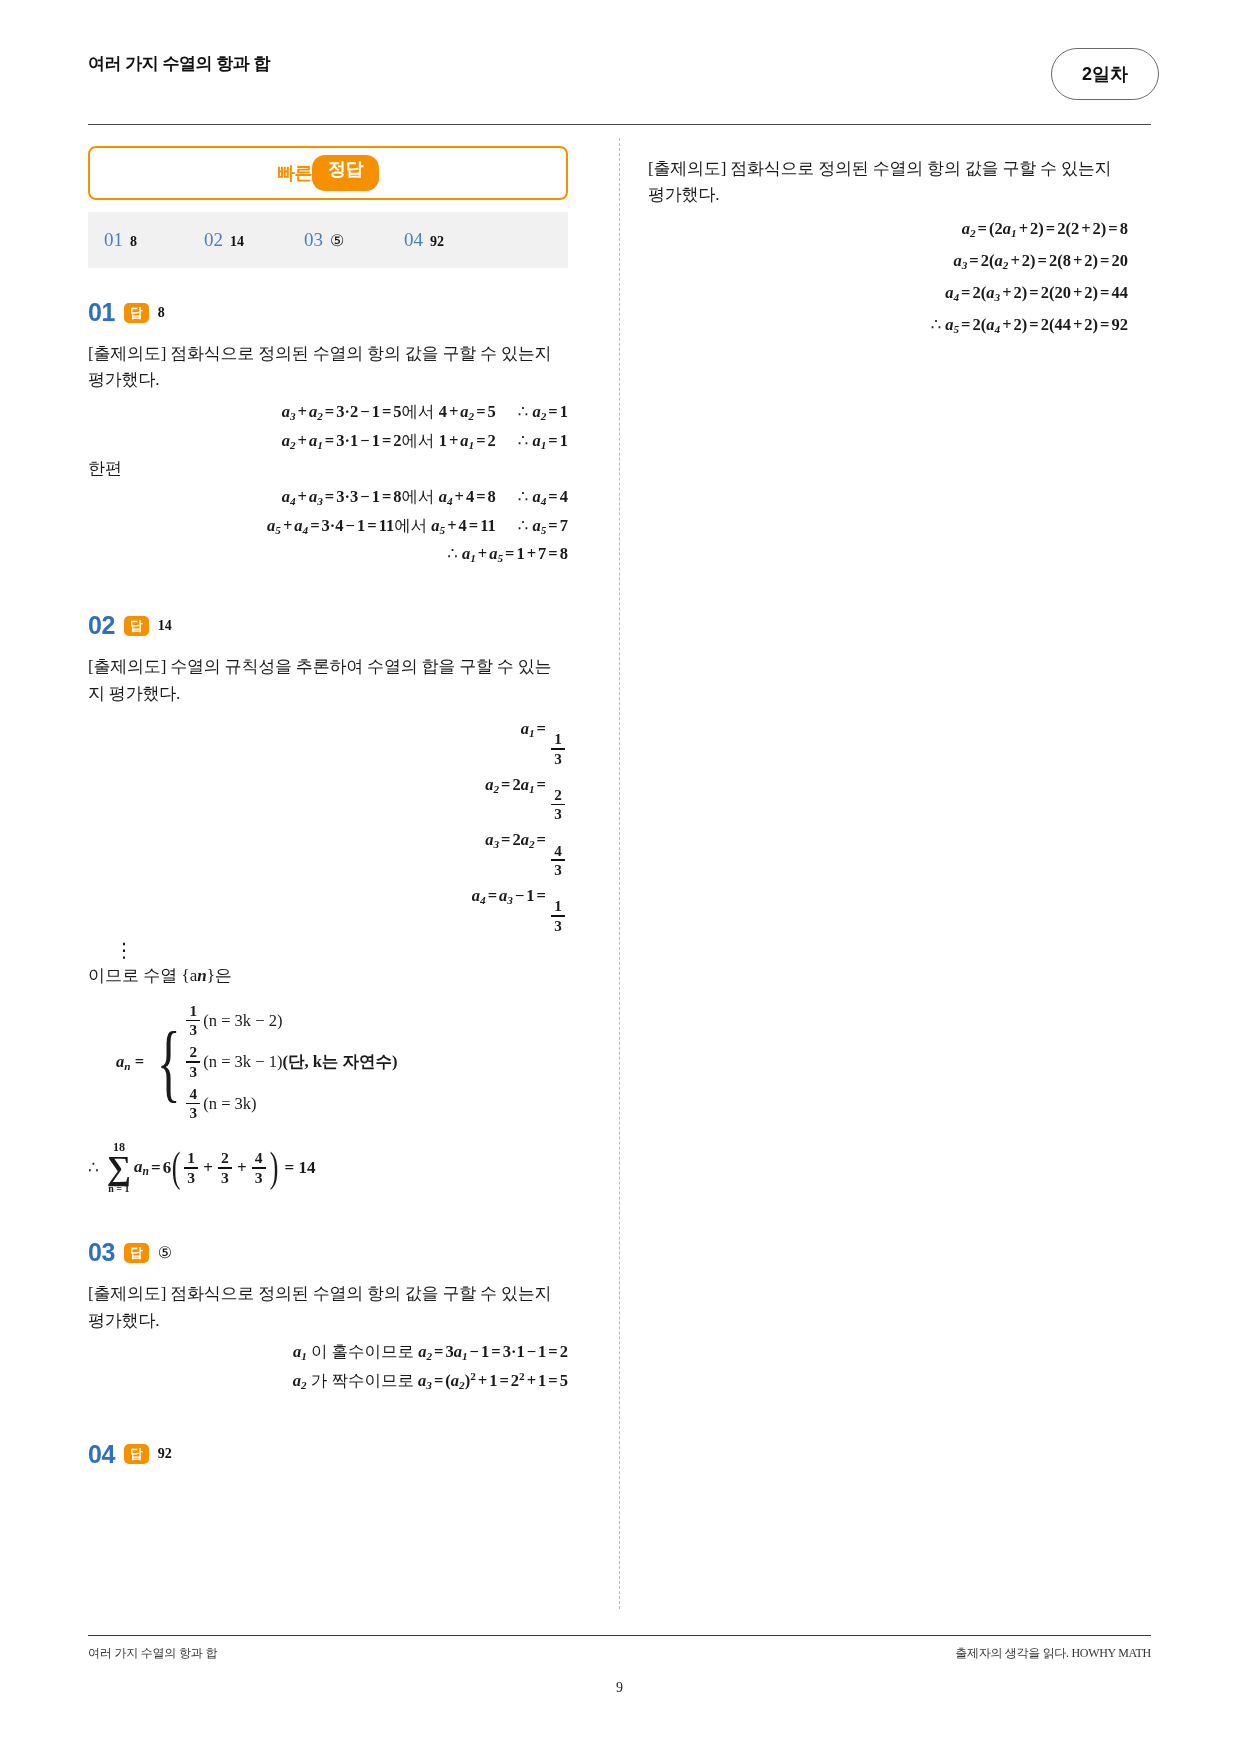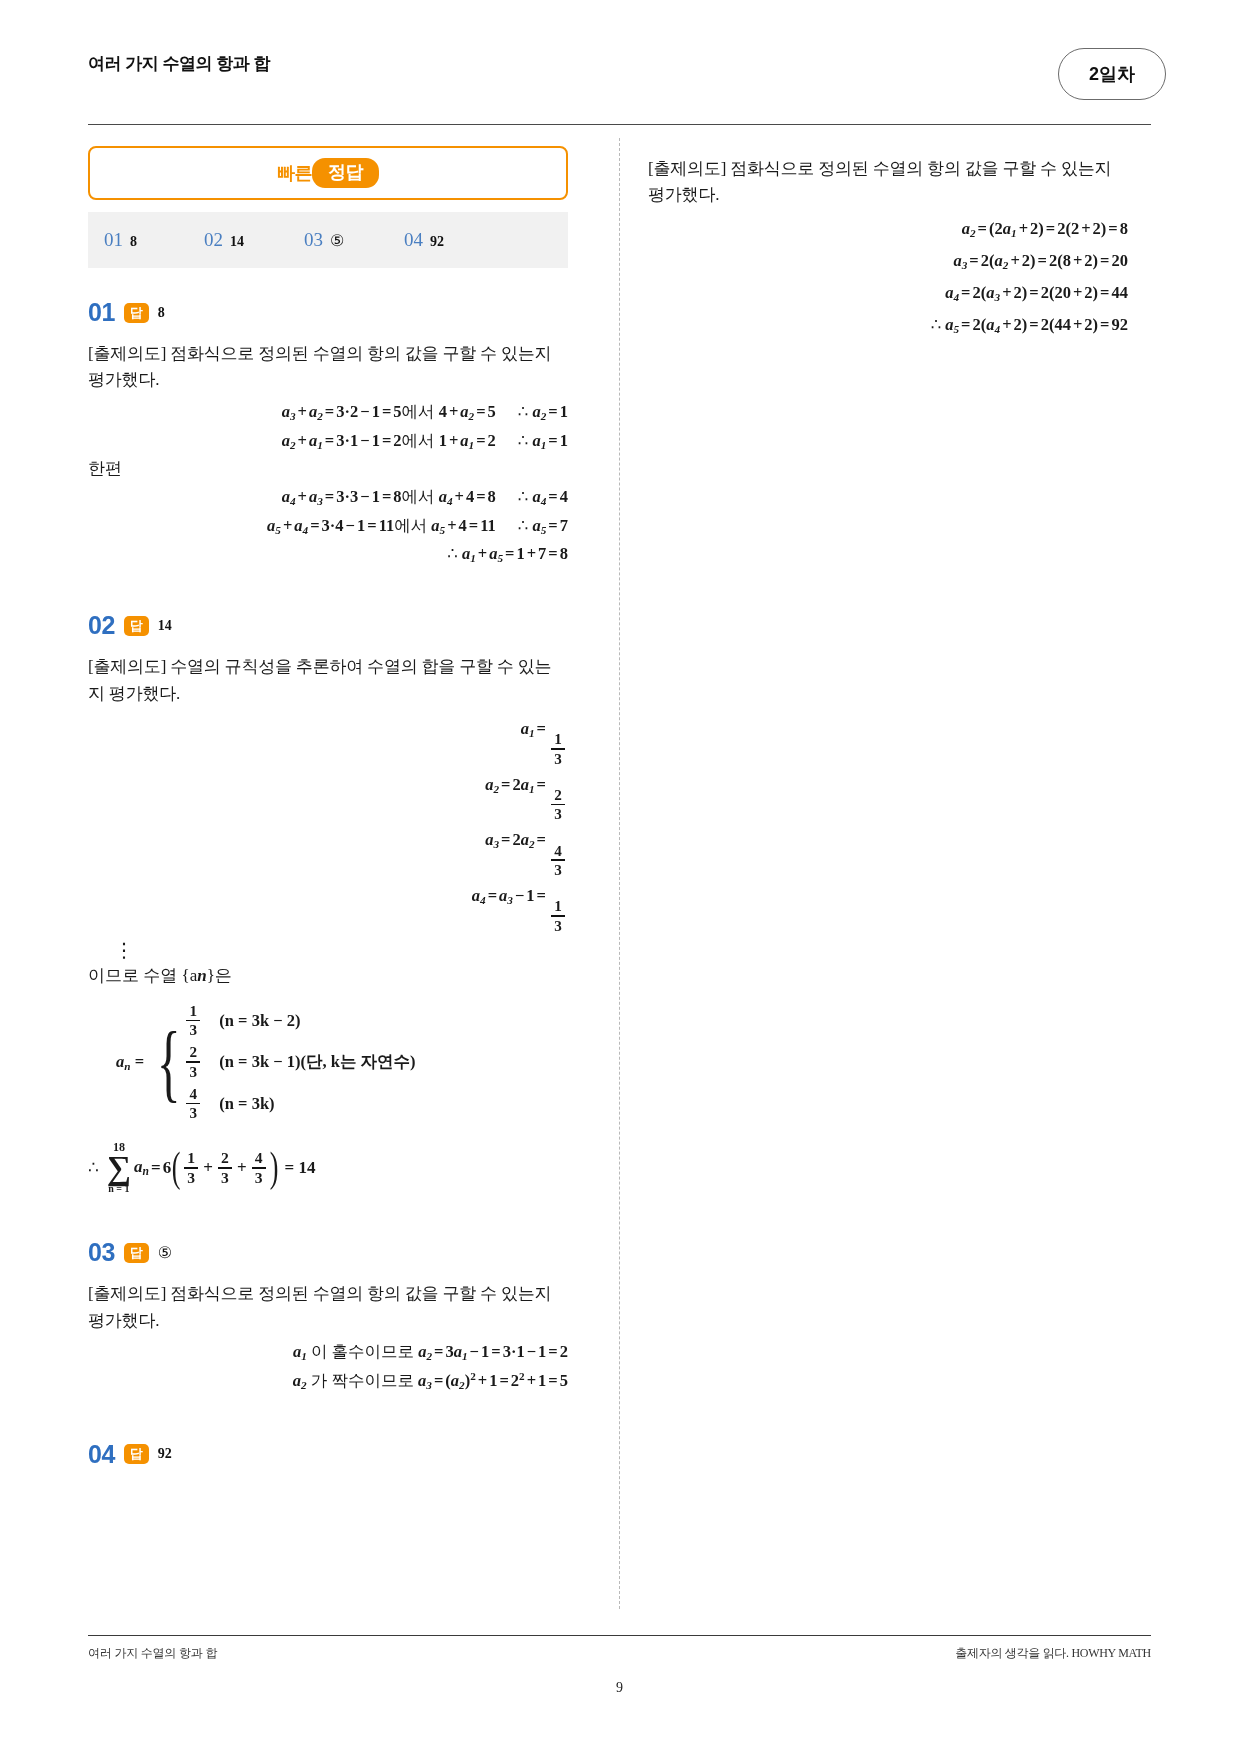--- a/index.html
+++ b/index.html
@@ -41,7 +41,7 @@
   }
   .day-badge {
     position: absolute;
-    right: 73px;
+    right: 80px;
     top: 8px;
     width: 108px;
     height: 52px;

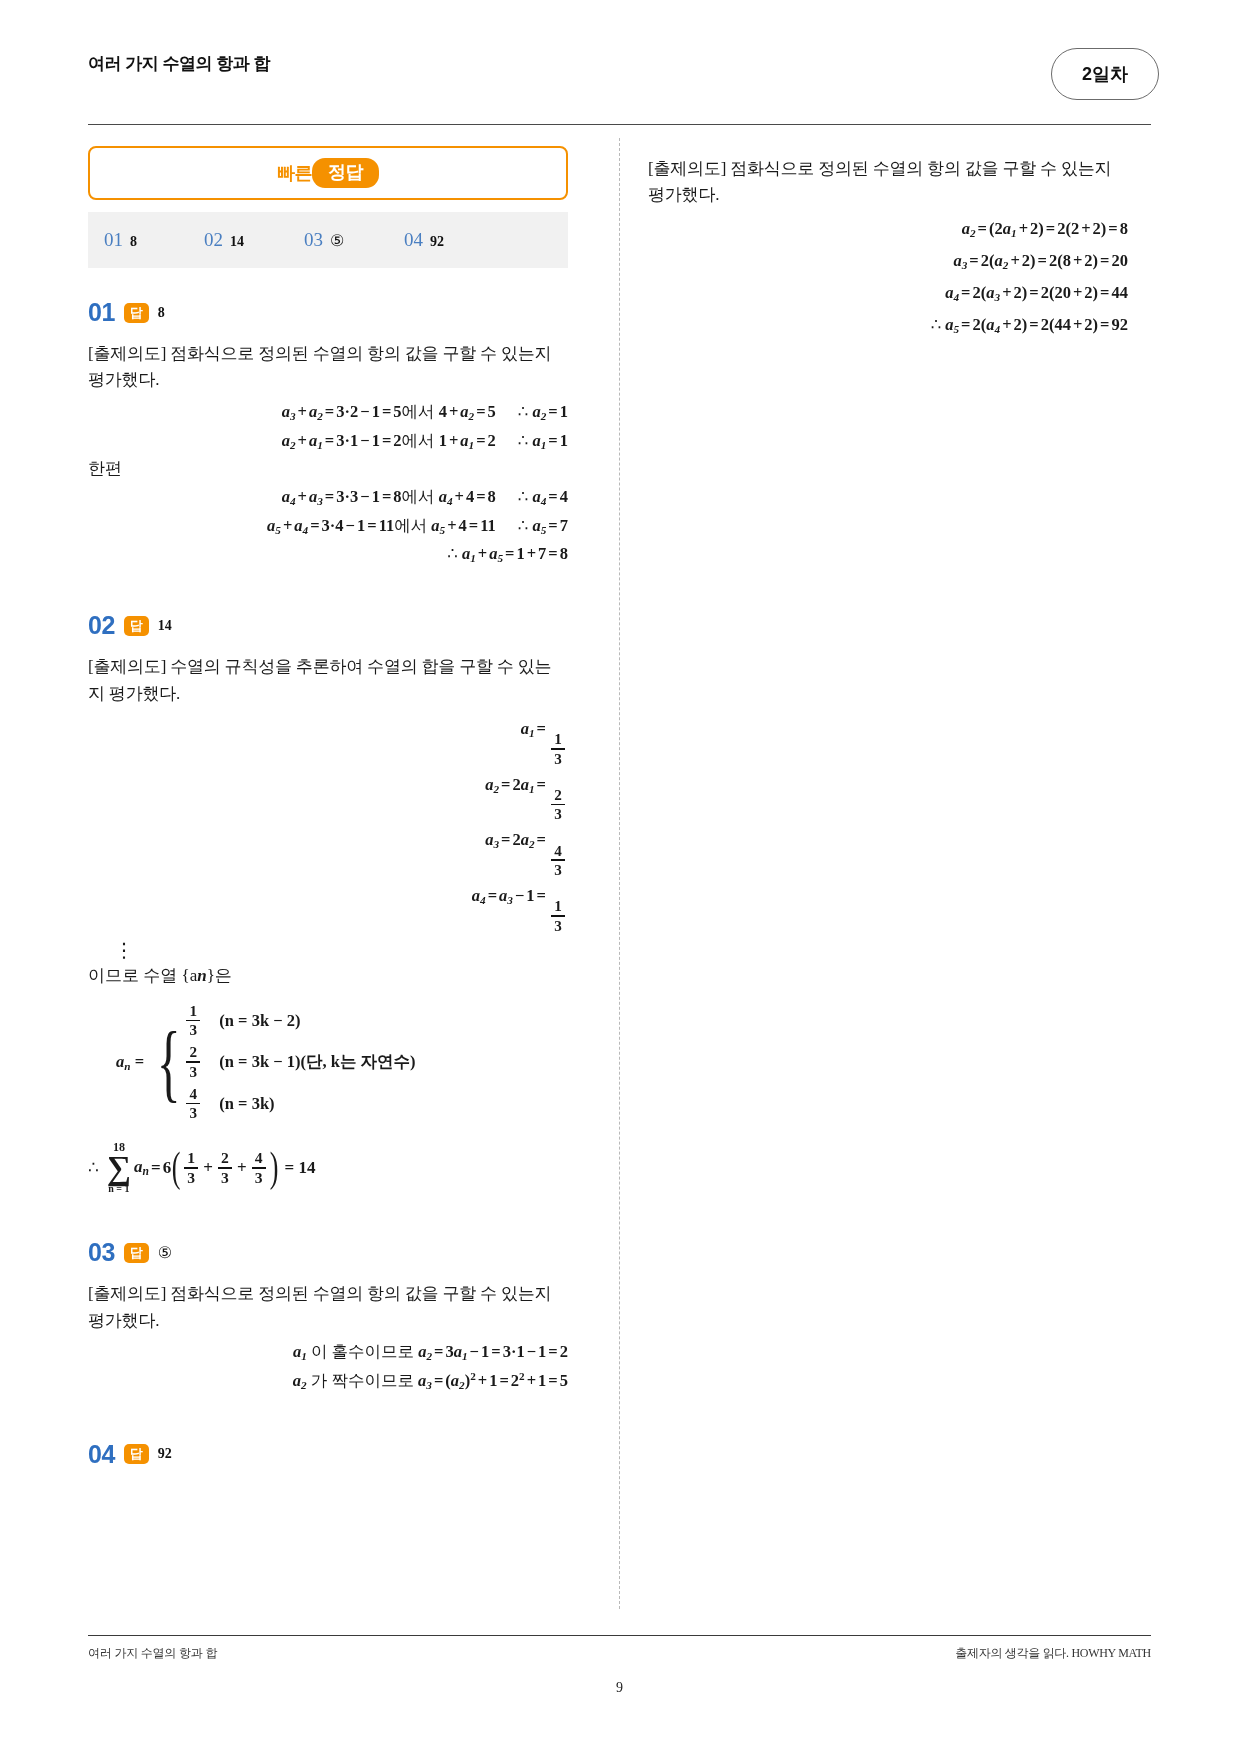--- a/index.html
+++ b/index.html
@@ -112,7 +112,7 @@
     font-family: "Liberation Sans", sans-serif;
     font-weight: bold;
     font-size: 18px;
-    padding: 4px 16px 4px 16px;
+    padding: 4px 16px 10px 16px;
     border-radius: 13px;
     letter-spacing: -0.5px;
     line-height: 1.2;

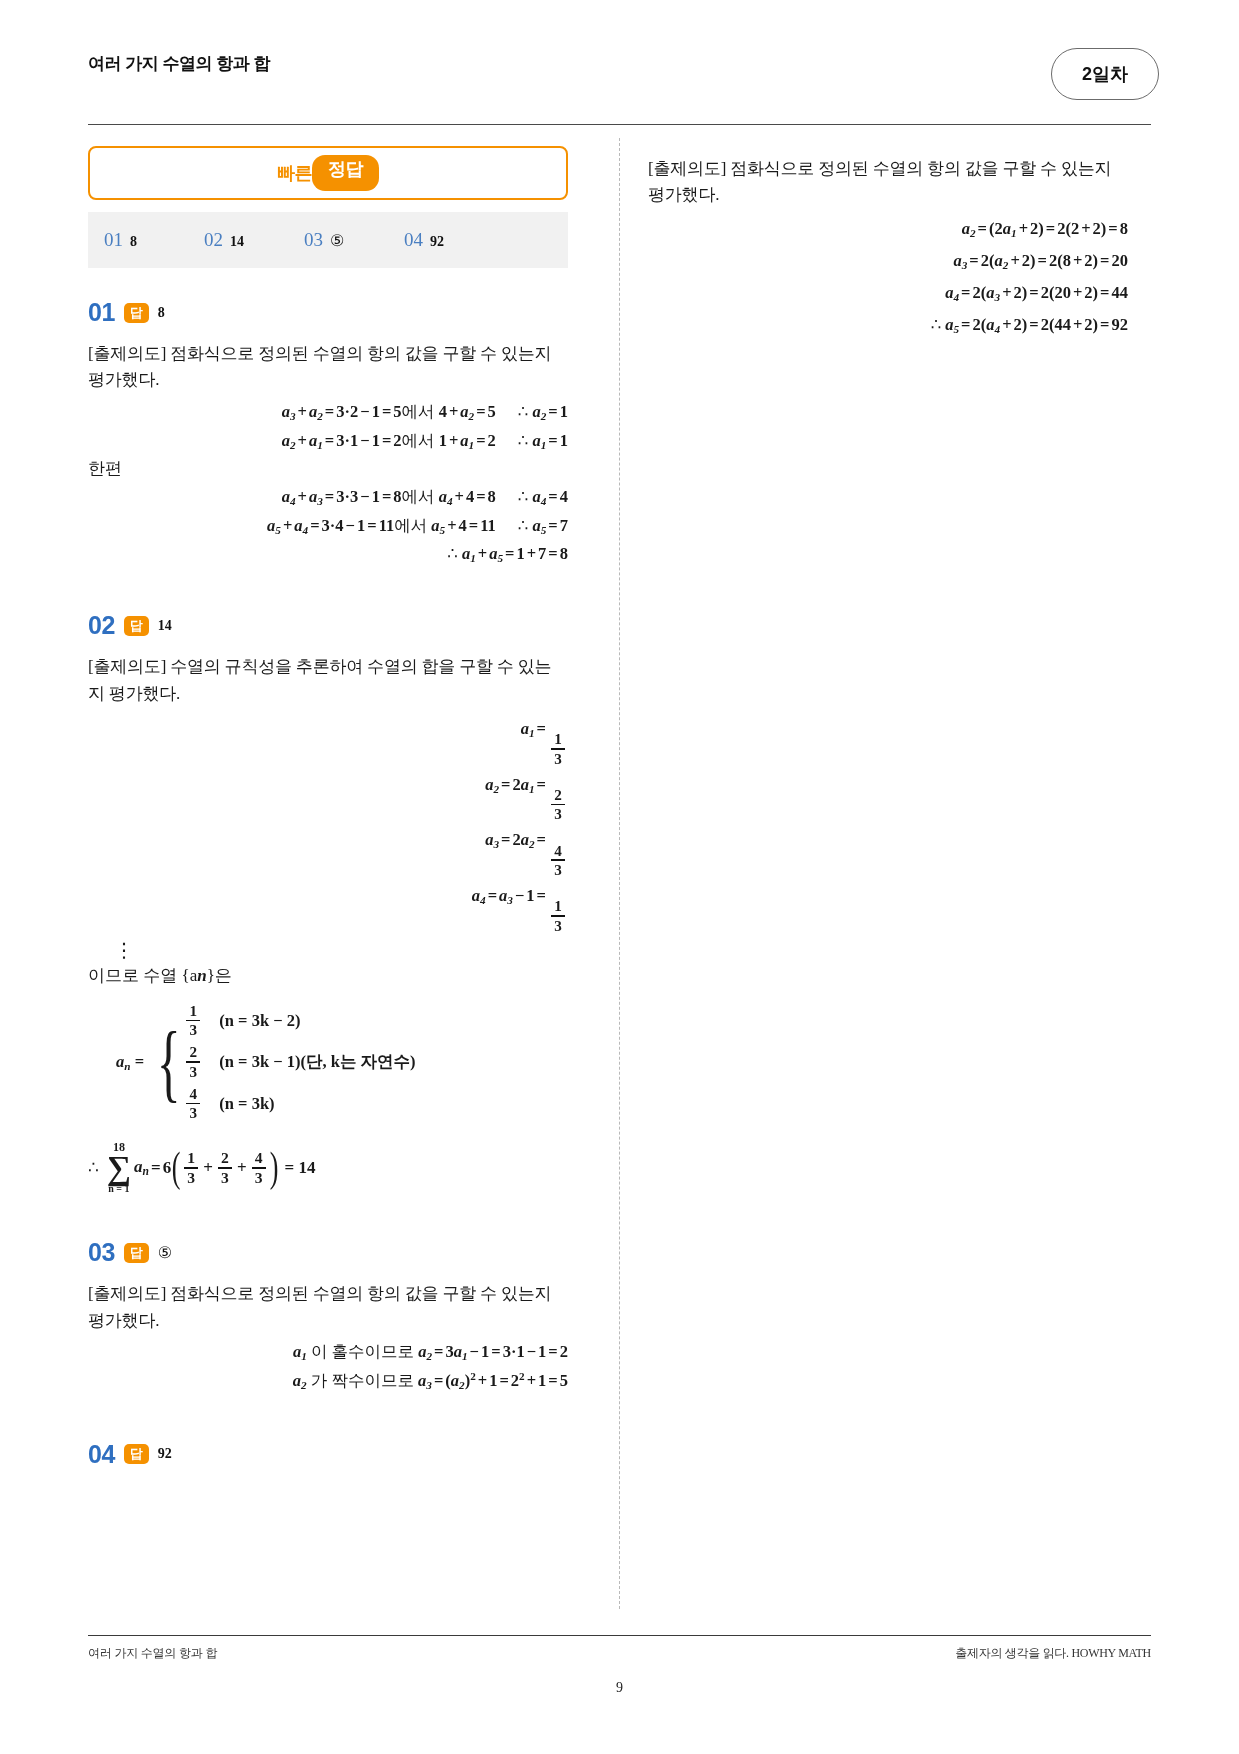--- a/index.html
+++ b/index.html
@@ -279,8 +279,7 @@
     white-space: nowrap;
   }
   .piece-case .cond {
-    margin-left: 16px;
-    font-weight: bold;
+    font-weight: normal;
   }
   .piece-note {
     margin-left: 0;

